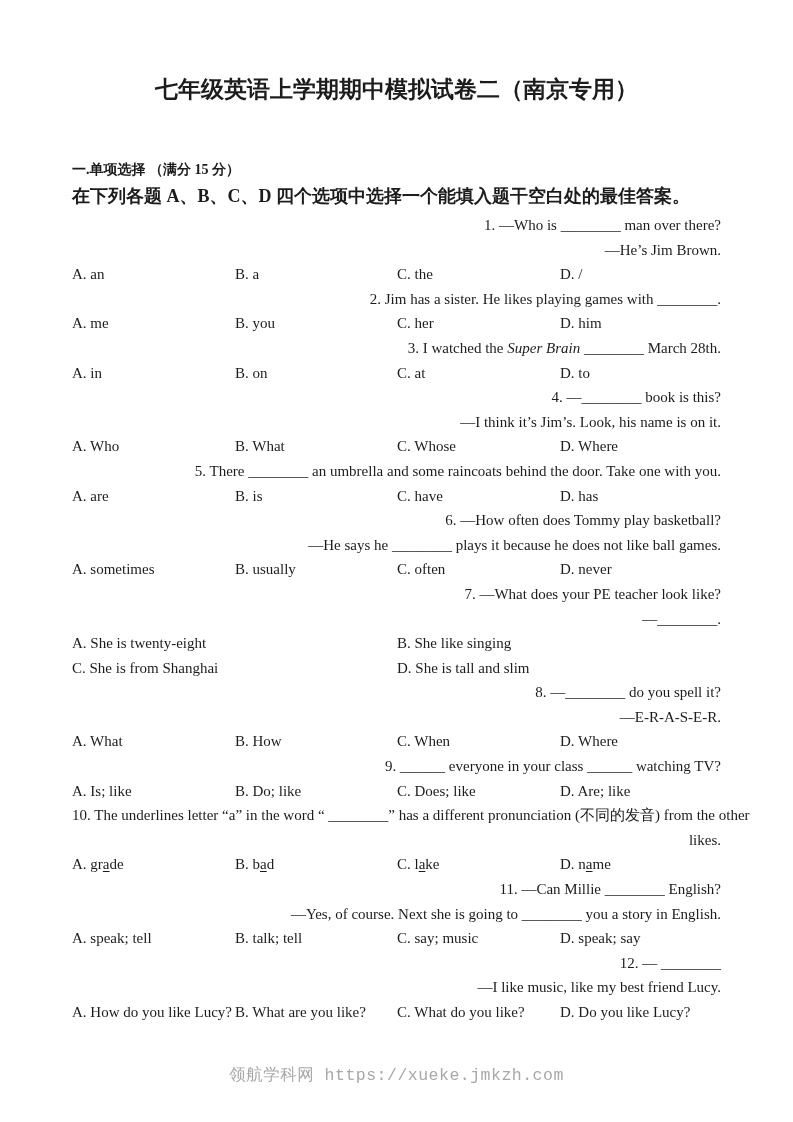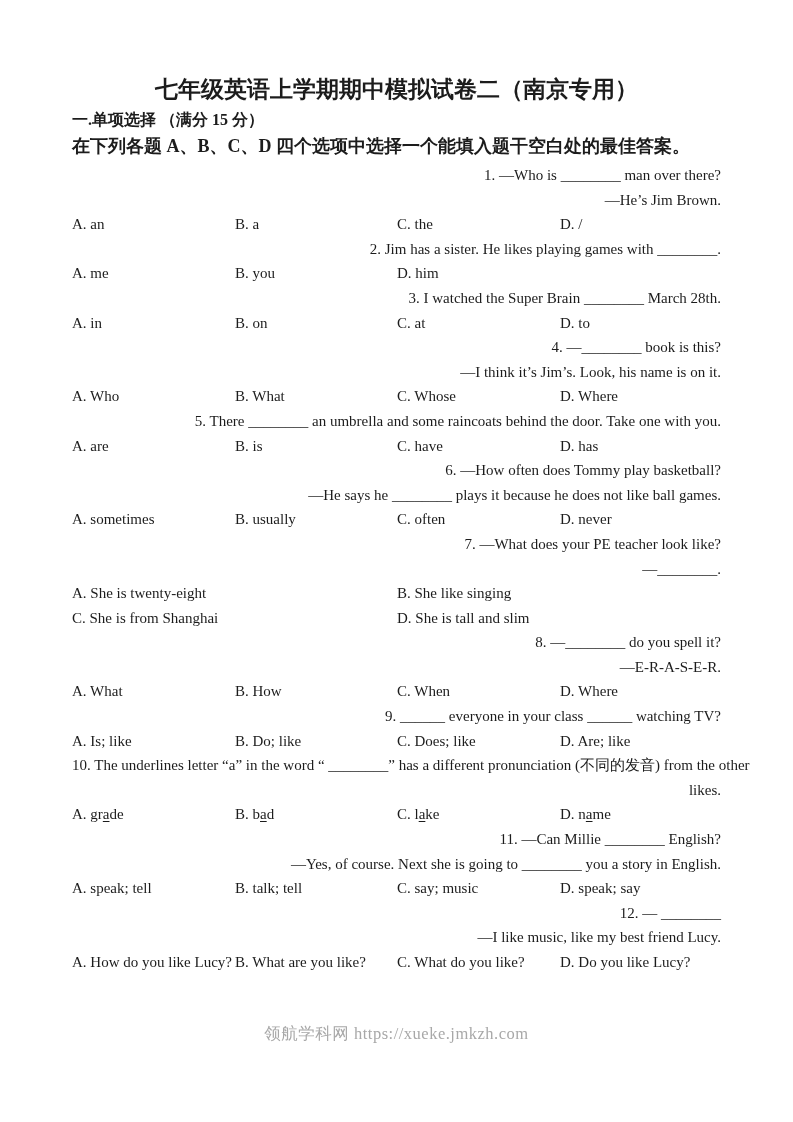--- a/index.html
+++ b/index.html
@@ -21,8 +21,9 @@
     white-space: nowrap;
   }
   .sec-head {
+    margin-top: 50px;
     font-weight: bold;
-    font-size: 16px;
+    font-size: 14px;
     line-height: 27px;
     white-space: nowrap;
   }

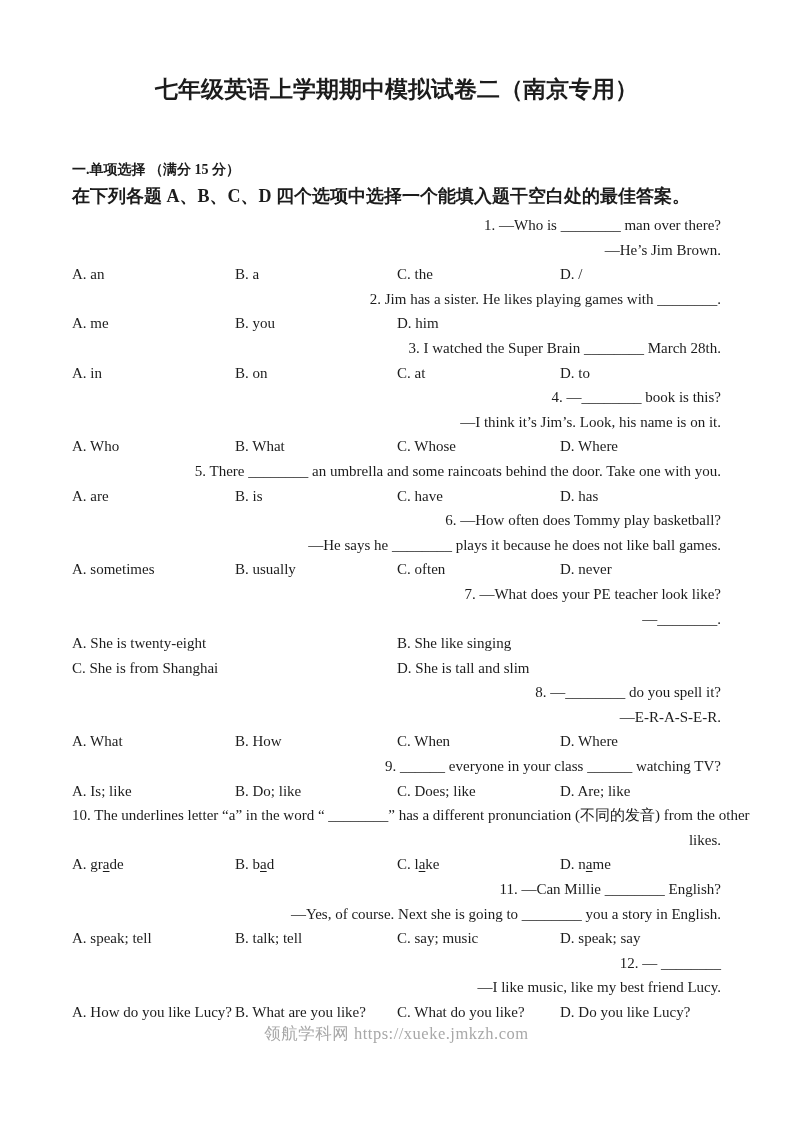--- a/index.html
+++ b/index.html
@@ -94,6 +94,7 @@
     <div class="opts4">
       <span>A. me</span>
       <span>B. you</span>
+      <span>C. her</span>
       <span>D. him</span>
     </div>
 

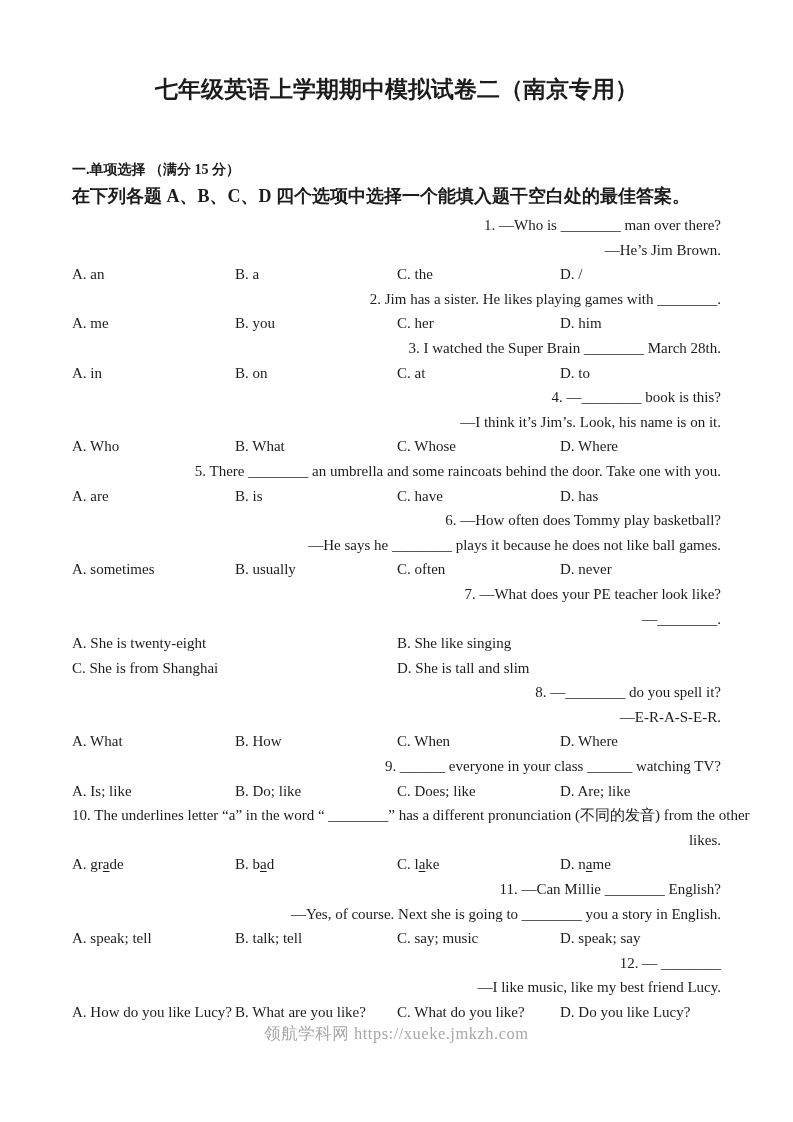--- a/index.html
+++ b/index.html
@@ -55,7 +55,7 @@
     white-space: nowrap;
     font-family: Liberation Serif, serif;
   }
-  .italic { }
+  .italic { font-style: italic; }
   .u { text-decoration: underline; text-underline-offset: 2px; }
   .footer {
     position: absolute;

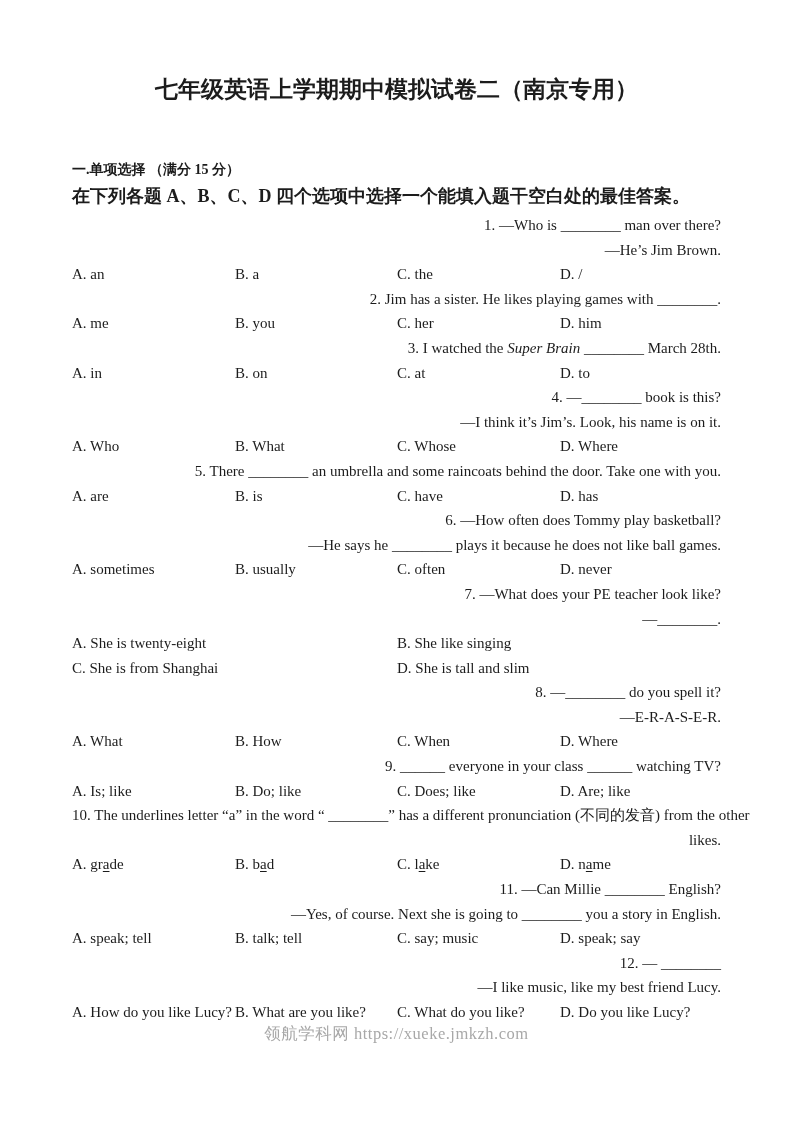--- a/index.html
+++ b/index.html
@@ -60,10 +60,10 @@
   .footer {
     position: absolute;
     left: 0; right: 0;
-    top: 1023px;
+    top: 1064px;
     text-align: center;
     color: #a8a8a8;
-    font-family: Liberation Serif, serif;
+    font-family: Liberation Mono, monospace;
     font-size: 16.5px;
     letter-spacing: 0.5px;
     white-space: nowrap;

